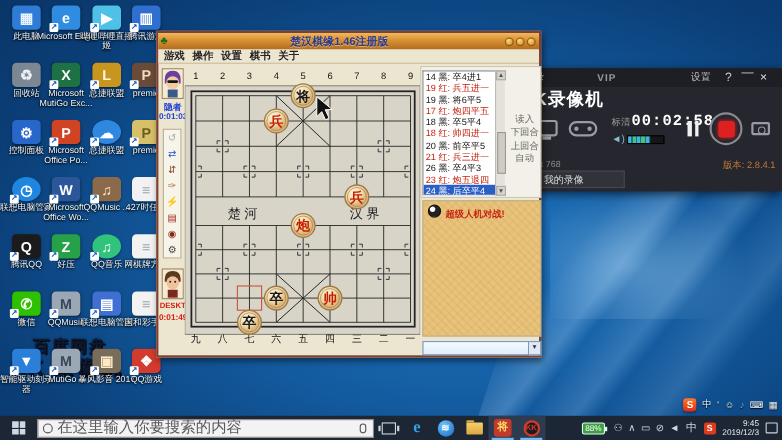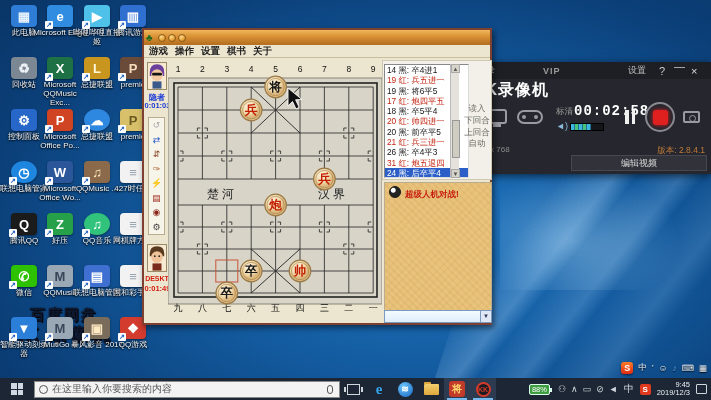--- a/index.html
+++ b/index.html
@@ -311,6 +311,7 @@
 <div id="game-window">
   <div id="game-titlebar">
     <span class="tb-icon">♣</span>
+    <span id="game-title">楚汉棋缘1.46注册版</span>
     <span class="tb-btns">
       <span class="tb-btn"></span>
       <span class="tb-btn"></span>

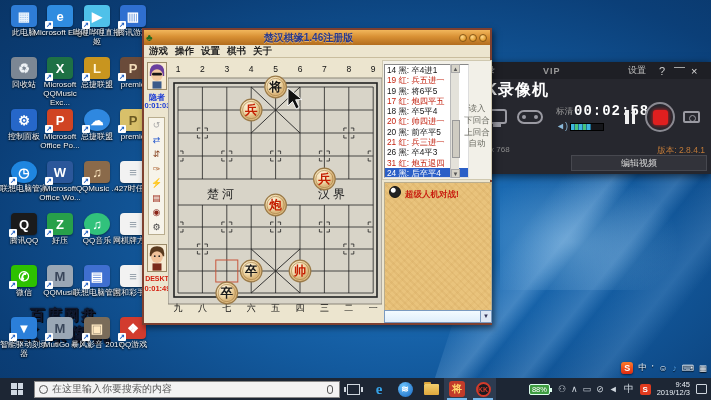--- a/index.html
+++ b/index.html
@@ -60,7 +60,7 @@
 
   
   #right-panel { position:absolute; left:238px; top:30px; width:110px; height:120px; background:#f2f0e8; border:1px solid #cfc8b0; }
-  #move-list { position:absolute; left:240px; top:34px; width:85px; height:114px; background:#fff;
+  #move-list { position:absolute; left:240px; top:34px; width:74px; height:114px; background:#fff;
      border:1px solid #888; border-right-color:#ddd; border-bottom-color:#ddd; overflow:hidden; }
   .mrow { height:10.3px; line-height:10.3px; font-size:8.3px; white-space:nowrap; padding-left:2px; }
   .mrow.red { color:#c32310; } .mrow.black { color:#151515; }

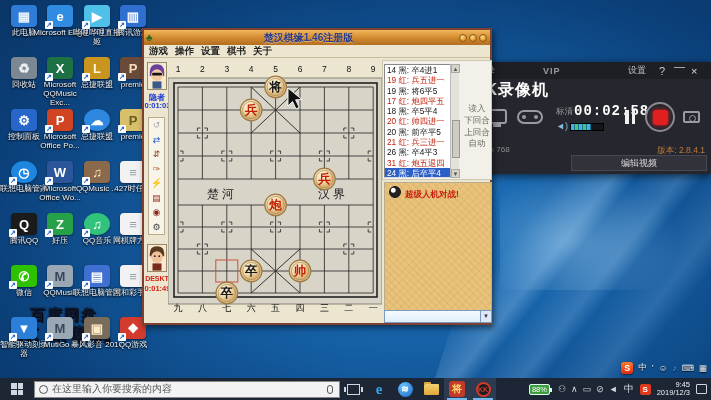--- a/index.html
+++ b/index.html
@@ -202,7 +202,7 @@
     </div>
     <div class="dcell" style="left: 33px; top: 57px;">
       <div class="dicon" style="background: rgb(30, 113, 69); color: rgb(255, 255, 255);">X<span class="sc">↗</span></div>
-      <div class="dlabel">Microsoft QQMusic Exc...</div>
+      <div class="dlabel">Microsoft MutiGo Exc...</div>
     </div>
     <div class="dcell" style="left: 33px; top: 109px;">
       <div class="dicon" style="background: rgb(208, 68, 35); color: rgb(255, 255, 255);">P<span class="sc">↗</span></div>

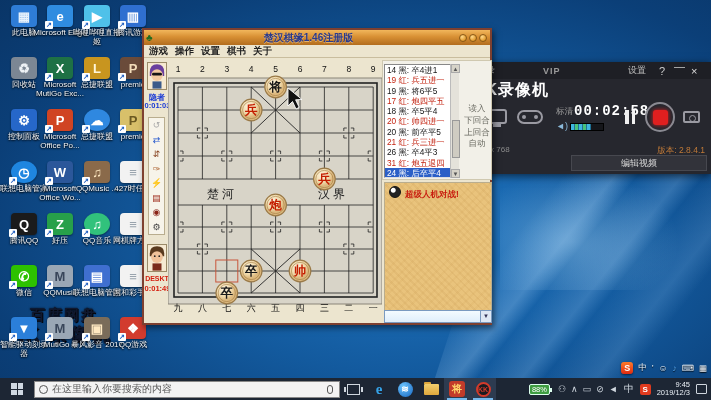--- a/index.html
+++ b/index.html
@@ -486,7 +486,7 @@
       <div class="mrow black">19 黑: 将6平5</div>
       <div class="mrow red">17 红: 炮四平五</div>
       <div class="mrow black">18 黑: 卒5平4</div>
-      <div class="mrow red">20 红: 帅四进一</div>
+      <div class="mrow red">18 红: 帅四进一</div>
       <div class="mrow black">20 黑: 前卒平5</div>
       <div class="mrow red">21 红: 兵三进一</div>
       <div class="mrow black">26 黑: 卒4平3</div>

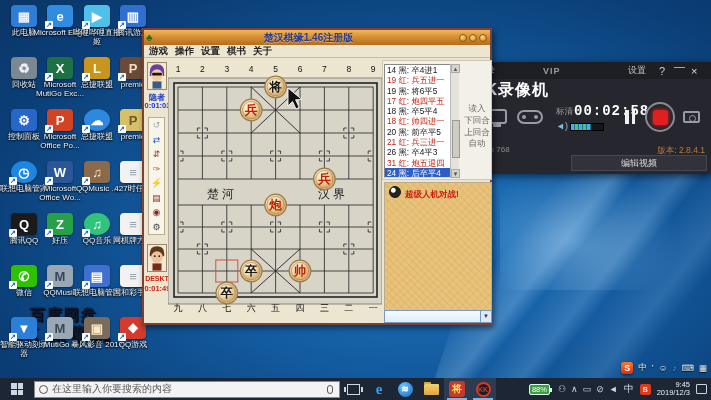--- a/index.html
+++ b/index.html
@@ -490,7 +490,7 @@
       <div class="mrow black">20 黑: 前卒平5</div>
       <div class="mrow red">21 红: 兵三进一</div>
       <div class="mrow black">26 黑: 卒4平3</div>
-      <div class="mrow red">31 红: 炮五退四</div>
+      <div class="mrow red">23 红: 炮五退四</div>
       <div class="mrow black selected">24 黑: 后卒平4</div>
     </div>
   <div id="move-scroll">

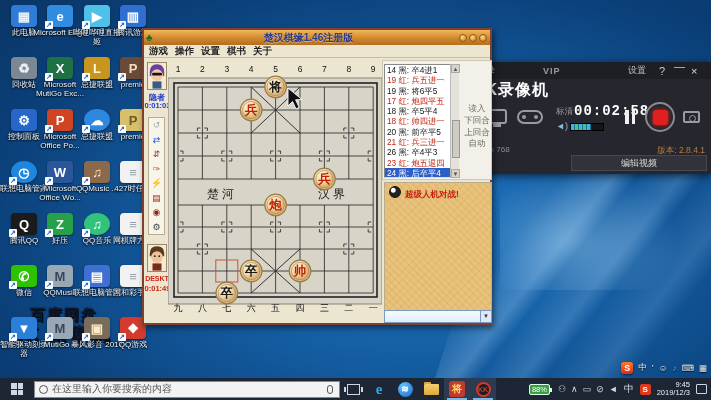--- a/index.html
+++ b/index.html
@@ -305,6 +305,7 @@
   <div id="kk-camera"></div>
   <div id="kk-res">1366 x 768</div>
   <div id="kk-version">版本: 2.8.4.1</div>
+  <div id="kk-myvideos" class="kk-btn">我的录像</div>
   <div id="kk-edit" class="kk-btn">编辑视频</div>
 </div>
 

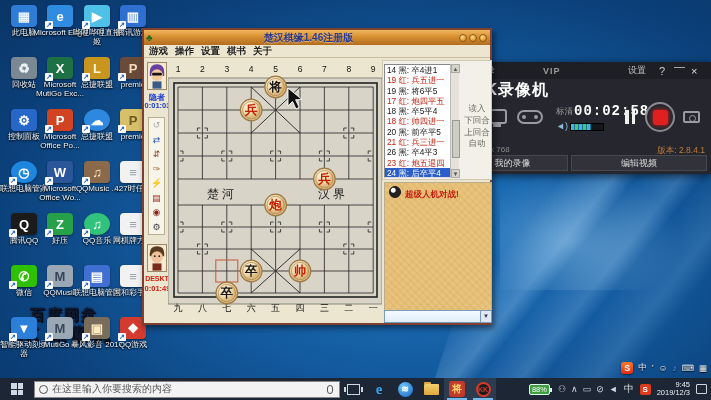--- a/index.html
+++ b/index.html
@@ -306,7 +306,6 @@
   <div id="kk-res">1366 x 768</div>
   <div id="kk-version">版本: 2.8.4.1</div>
   <div id="kk-myvideos" class="kk-btn">我的录像</div>
-  <div id="kk-edit" class="kk-btn">编辑视频</div>
 </div>
 
 <div id="game-window">

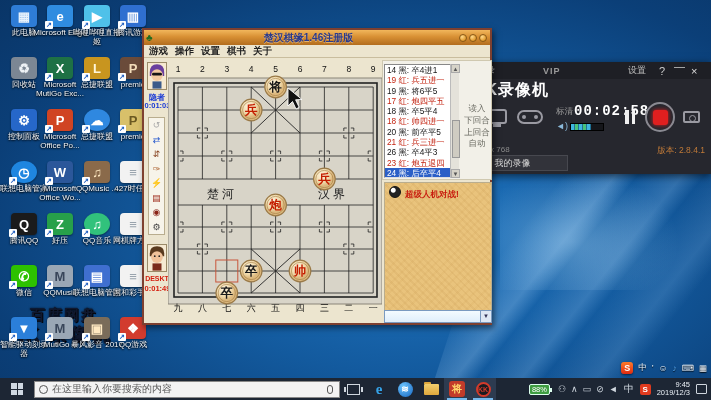--- a/index.html
+++ b/index.html
@@ -70,7 +70,7 @@
   #sthumb { position:absolute; left:0.5px; top:56px; width:8px; height:38px; background:#cfccc2; border:1px solid #999; }
   .side-btn { position:absolute; left:316px; width:34px; text-align:center; font-size:8.5px; color:#6a6a62; }
 
-  #chat-panel { position:absolute; left:240px; top:152px; width:108px; height:139px;
+  #chat-panel { position:absolute; left:240px; top:152px; width:108px; height:124px;
      background:
        repeating-linear-gradient(45deg, rgba(170,120,50,.10) 0 2px, rgba(0,0,0,0) 2px 5px),
        repeating-linear-gradient(-45deg, rgba(200,150,70,.10) 0 2px, rgba(0,0,0,0) 2px 6px),

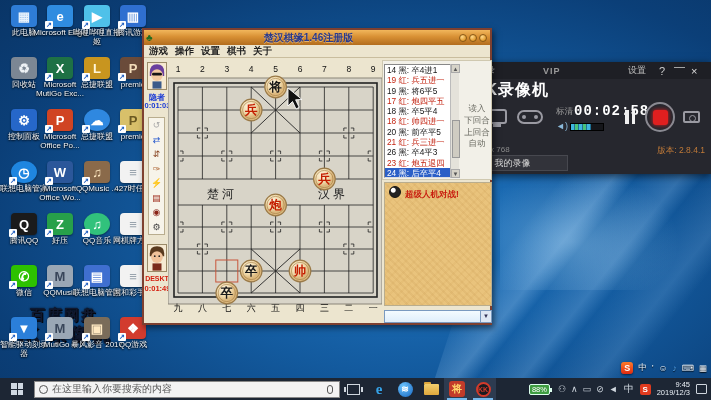--- a/index.html
+++ b/index.html
@@ -131,7 +131,7 @@
   .winlogo span { background:#cfd8e2; }
   #search-box { width:306px; height:17px; background:#f3f3f3; border:1px solid #888; display:flex; align-items:center; padding:0 4px; gap:4px; }
   #search-circle { width:9px; height:9px; border:1.5px solid #555; border-radius:50%; }
-  #search-text { flex:1; font-size:10px; color:#5a5a5a; white-space:nowrap; overflow:hidden; }
+  #search-text { flex:1; font-size:14px; color:#5a5a5a; white-space:nowrap; overflow:hidden; }
   #search-mic { width:6px; height:9px; border:1.2px solid #555; border-radius:3px; position:relative; margin-right:2px; }
   .tb-app { width:26px; height:22px; display:flex; align-items:center; justify-content:center; position:relative; }
   .tb-app.active { background:#2d3b50; }

